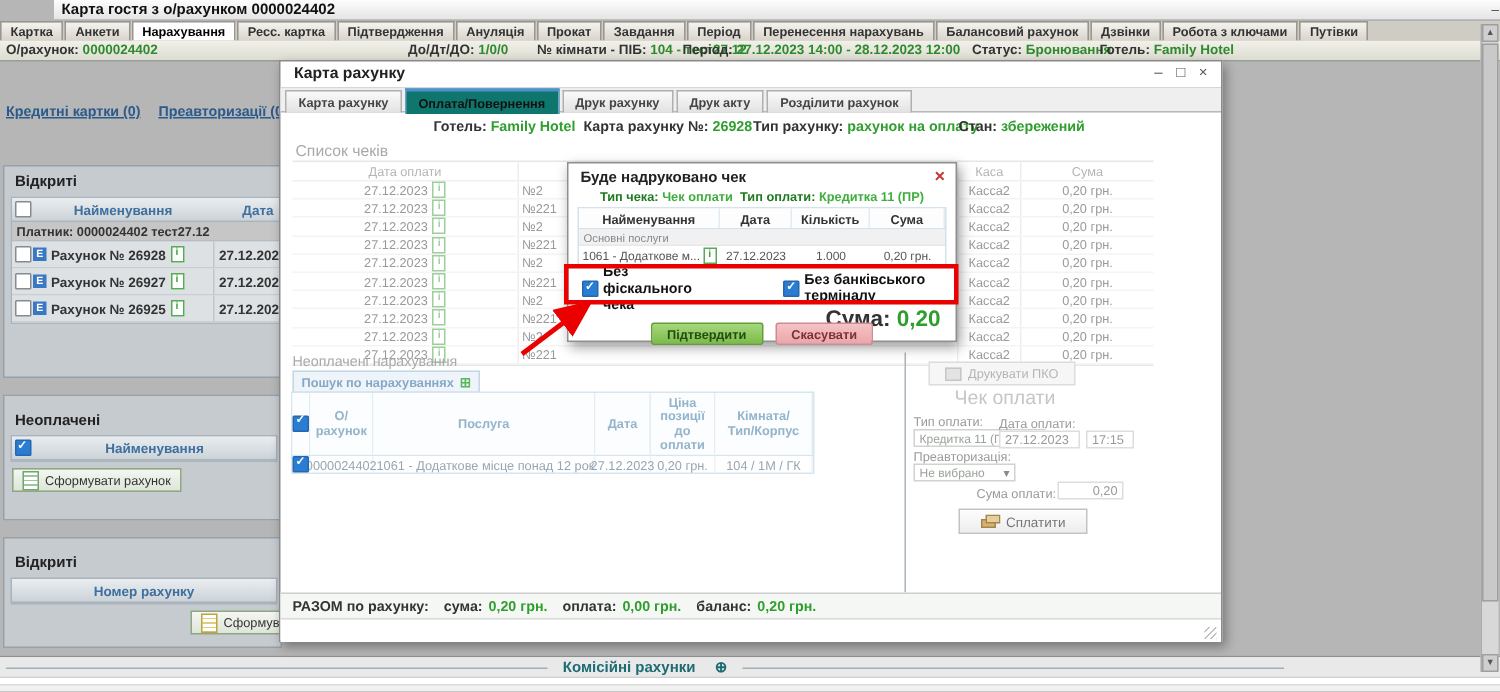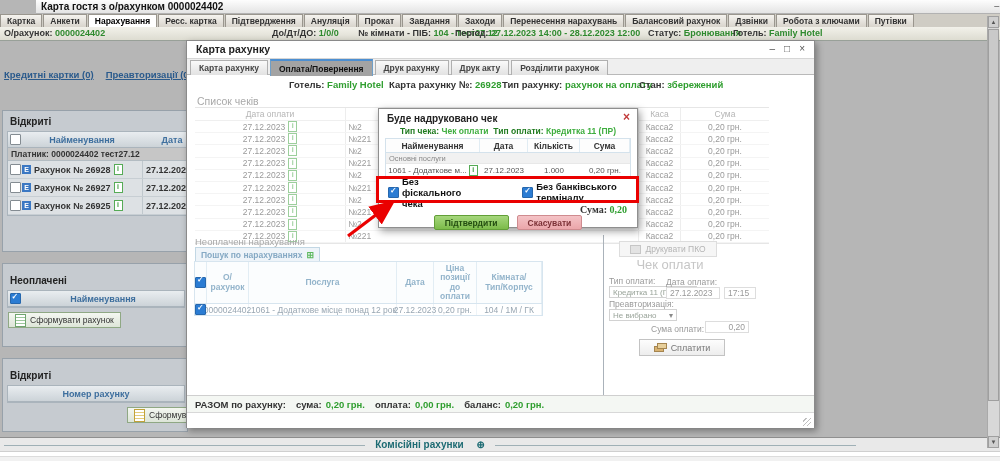--- a/index.html
+++ b/index.html
@@ -225,7 +225,7 @@
         <span>Завдання</span>
       </div>
       <div class="mtab">
-        <span>Заходи</span>
+        <span>Період</span>
       </div>
       <div class="mtab">
         <span>Перенесення нарахувань</span>

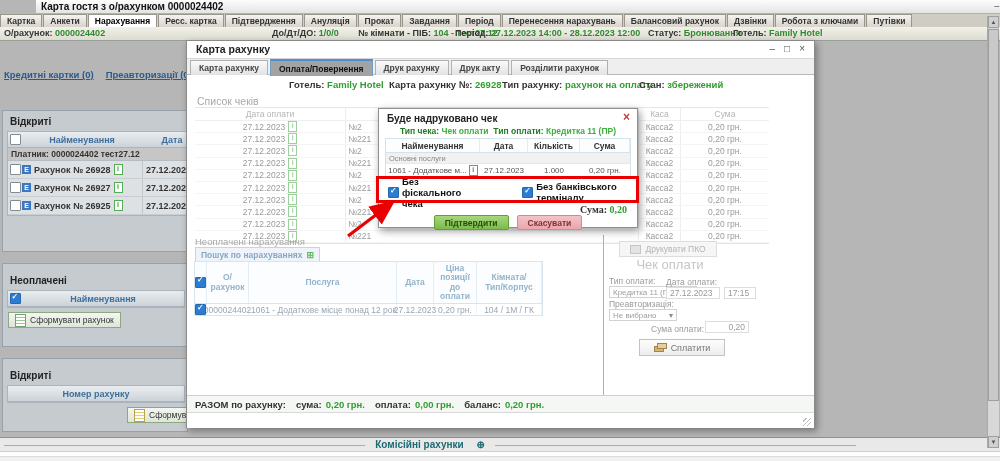--- a/index.html
+++ b/index.html
@@ -95,7 +95,7 @@
   .dtab{height:14px;margin:1px 2px 0 0;padding:0 8px;display:flex;align-items:center;
         background:linear-gradient(#fafafa,#e2e2e2);border:1px solid #b0b0b0;border-bottom:none;
         font-size:8.5px;font-weight:bold;color:#444;white-space:nowrap;}
-  .dtab.active{background:#a3a3a3;color:#111;border-color:#6f9fc8;border-top:2px solid #4d8fd1;height:15px;margin-top:0;}
+  .dtab.active{background:#0f766e;color:#111;border-color:#6f9fc8;border-top:2px solid #4d8fd1;height:15px;margin-top:0;}
   .dinfo{position:absolute;left:0;top:34px;width:100%;height:18px;font-size:9.5px;}
   .dpair{position:absolute;top:4px;white-space:nowrap;}
   .dpair b{color:#333;} .dpair .v{color:#2f9e2f;font-weight:bold;}

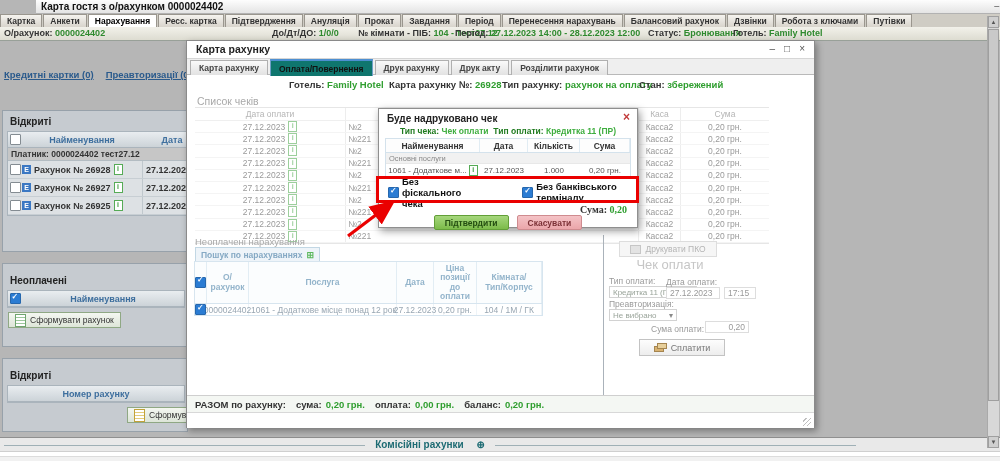--- a/index.html
+++ b/index.html
@@ -172,7 +172,7 @@
   .mcb{display:flex;align-items:center;gap:3px;font-size:9.5px;font-weight:bold;color:#111;}
   .mcb .cbx{margin:0;}
   .mcb1{margin-left:9px;} .mcb2{margin-left:42px;}
-  .msum{position:absolute;right:10px;top:95px;font-size:10px;font-family:Liberation Serif, serif;}
+  .msum{position:absolute;right:10px;top:95px;font-size:15px;}
   .msum b{color:#333;} .msum .v{color:#2f9e2f;font-weight:bold;}
   .mbtns{position:absolute;left:0;top:106px;width:100%;display:flex;justify-content:center;gap:8px;}
   .btnc{height:13px;padding:0 10px;display:flex;align-items:center;font-size:8.5px;font-weight:bold;

